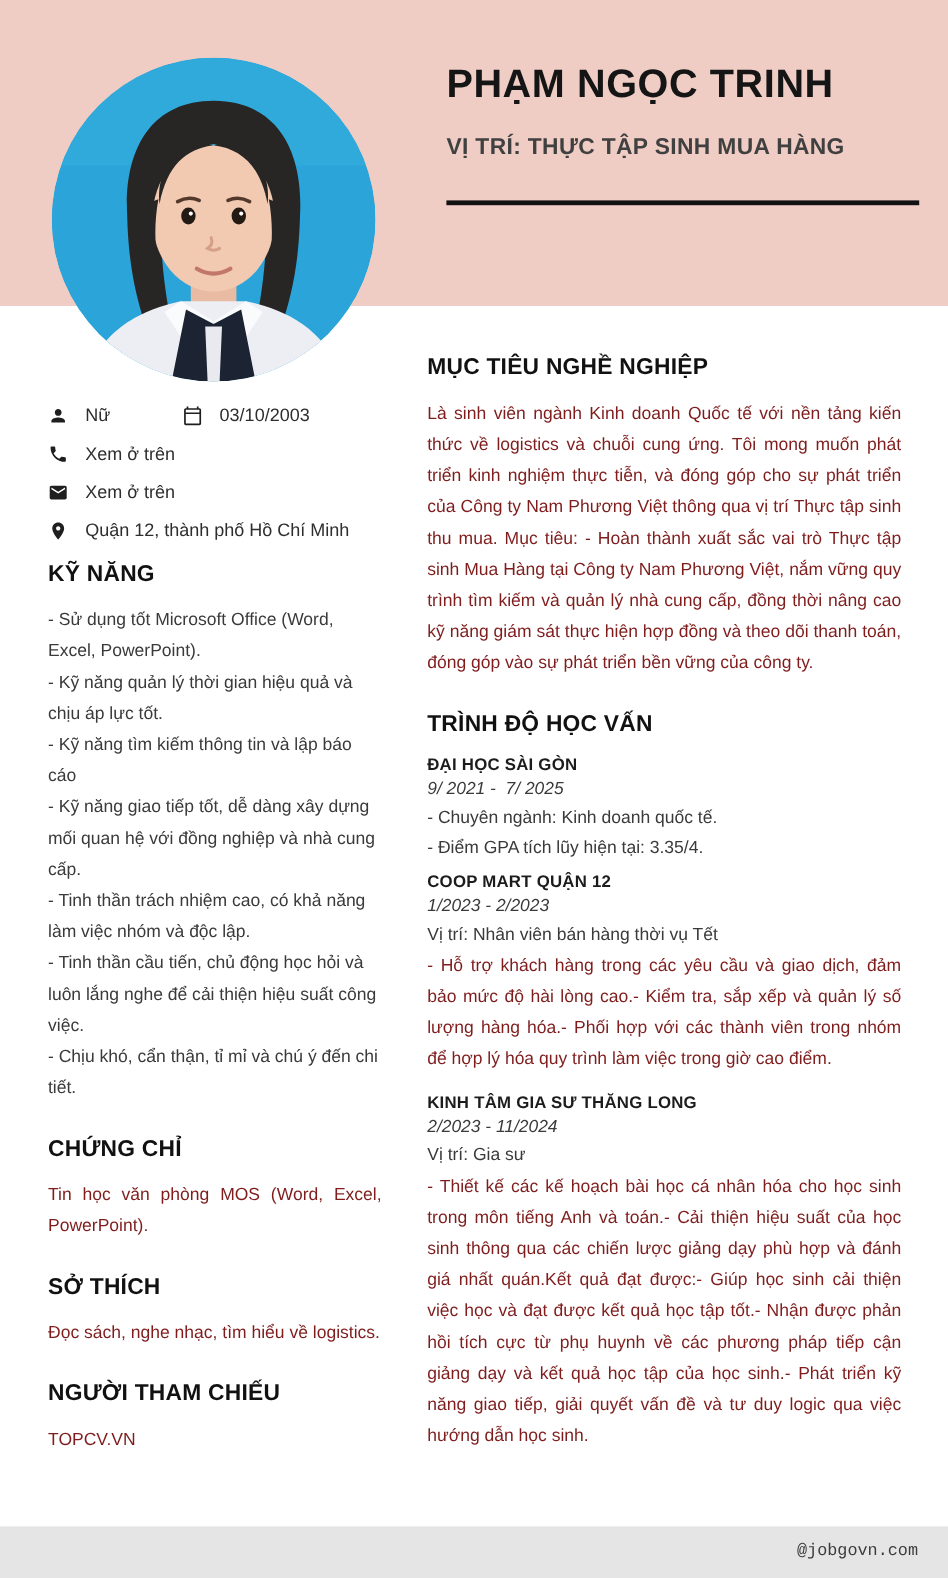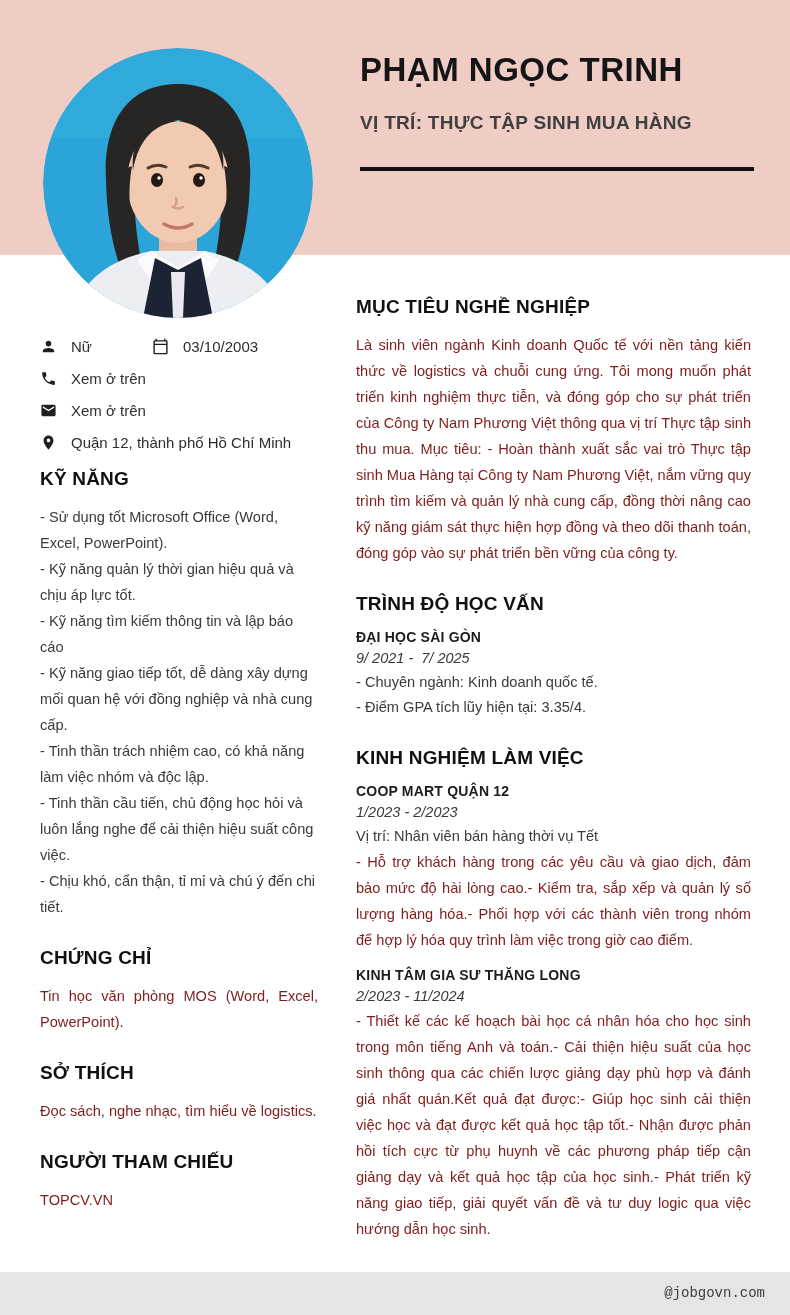--- a/index.html
+++ b/index.html
@@ -14,7 +14,7 @@
   .photo-wrap { position:absolute; left:43px; top:48px; width:270px; height:270px; border-radius:50%; overflow:hidden; }
   .photo-wrap svg { display:block; width:100%; height:100%; }
 
-  .header-text { position:absolute; left:360px; top:50px; width:395px; }
+  .header-text { position:absolute; left:372px; top:50px; width:395px; }
   .name { font-size:33px; font-weight:700; color:#151515; letter-spacing:.5px; line-height:40px; }
   .position { margin-top:22px; font-size:19px; font-weight:700; color:#404040; letter-spacing:.3px; }
   .head-divider { margin-top:33px; width:394px; height:4px; background:#121212; }

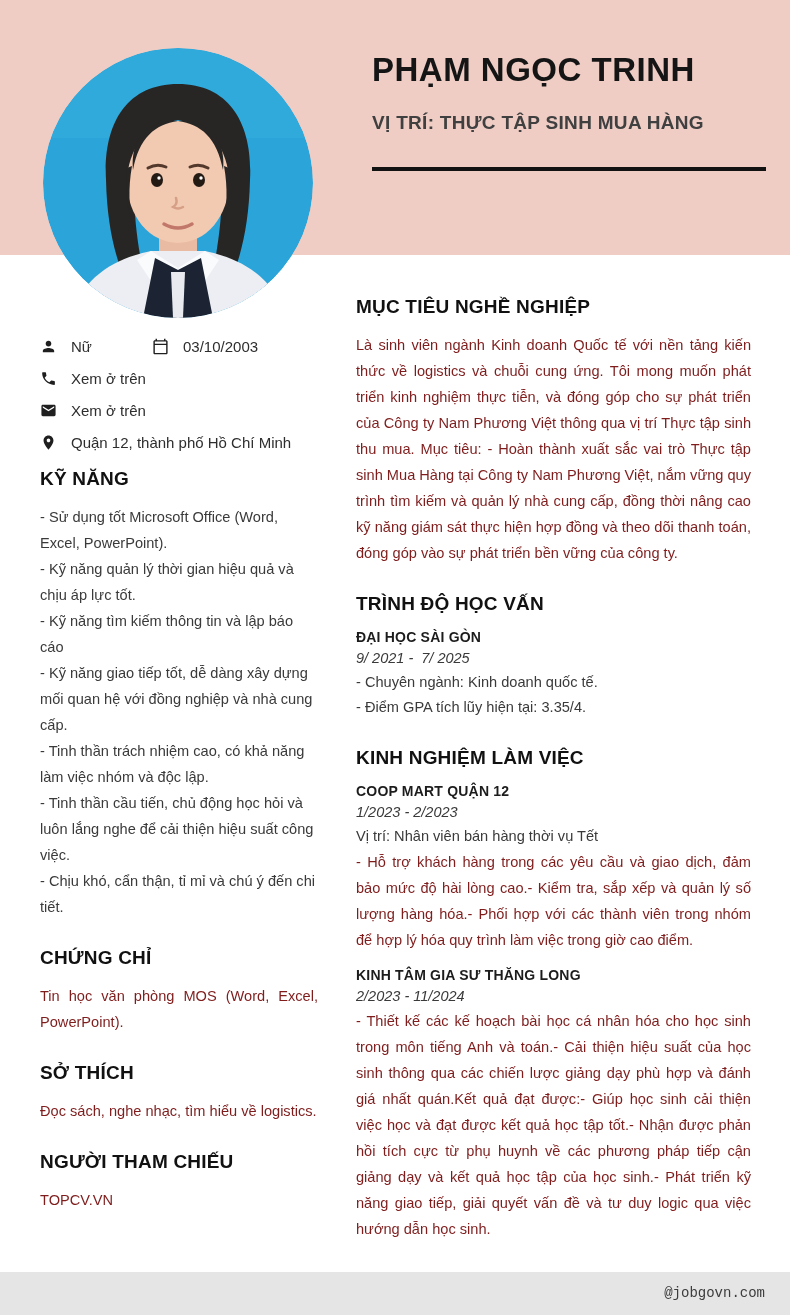--- a/index.html
+++ b/index.html
@@ -172,7 +172,6 @@
       <div class="role-line">- Điểm GPA tích lũy hiện tại: 3.35/4.</div>
     </div>
 
-    <h2 class="sec">KINH NGHIỆM LÀM VIỆC</h2>
 
     <div class="job">
       <div class="subhead">COOP MART QUẬN 12</div>

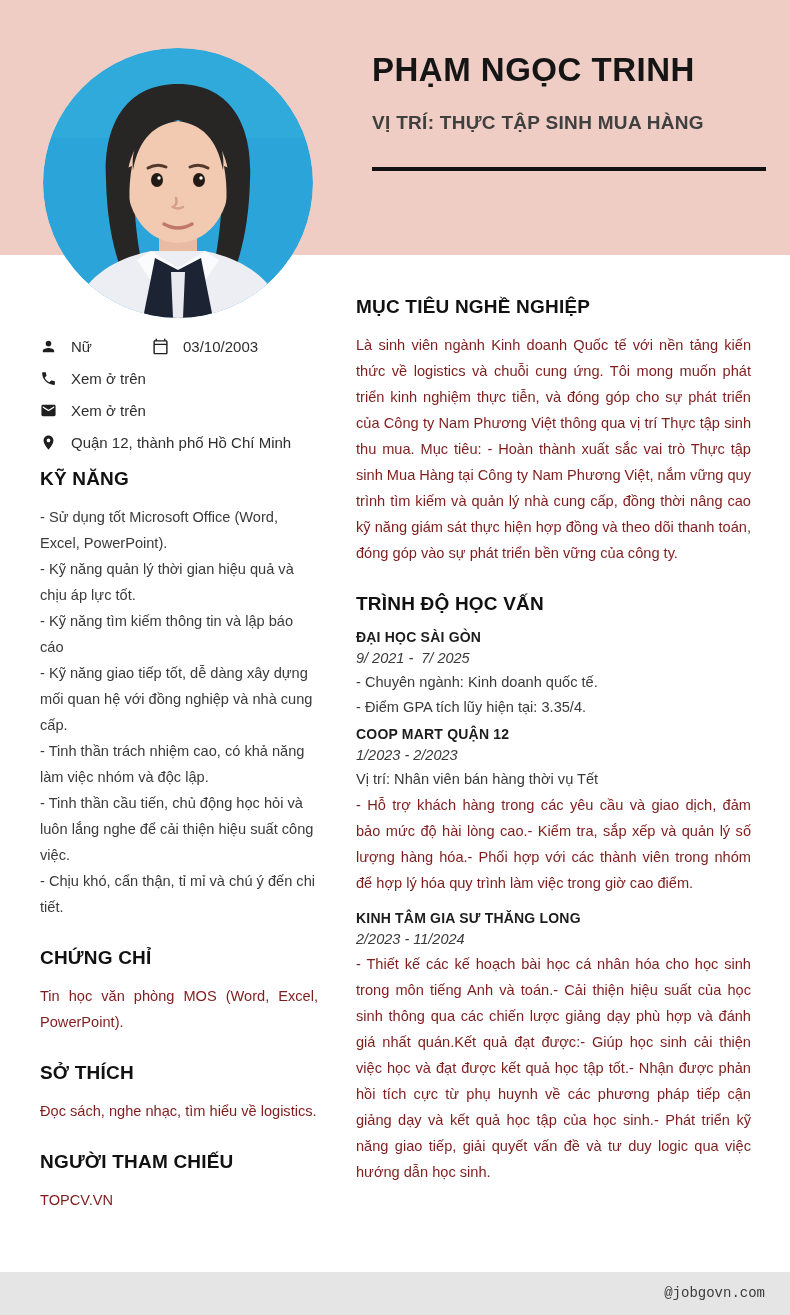--- a/index.html
+++ b/index.html
@@ -183,6 +183,7 @@
     <div class="job">
       <div class="subhead">KINH TÂM GIA SƯ THĂNG LONG</div>
       <div class="period">2/2023 - 11/2024</div>
+      <div class="role-line">Vị trí: Gia sư</div>
       <div class="body-txt just">- Thiết kế các kế hoạch bài học cá nhân hóa cho học sinh trong môn tiếng Anh và toán.- Cải thiện hiệu suất của học sinh thông qua các chiến lược giảng dạy phù hợp và đánh giá nhất quán.Kết quả đạt được:- Giúp học sinh cải thiện việc học và đạt được kết quả học tập tốt.- Nhận được phản hồi tích cực từ phụ huynh về các phương pháp tiếp cận giảng dạy và kết quả học tập của học sinh.- Phát triển kỹ năng giao tiếp, giải quyết vấn đề và tư duy logic qua việc hướng dẫn học sinh.</div>
     </div>
 

